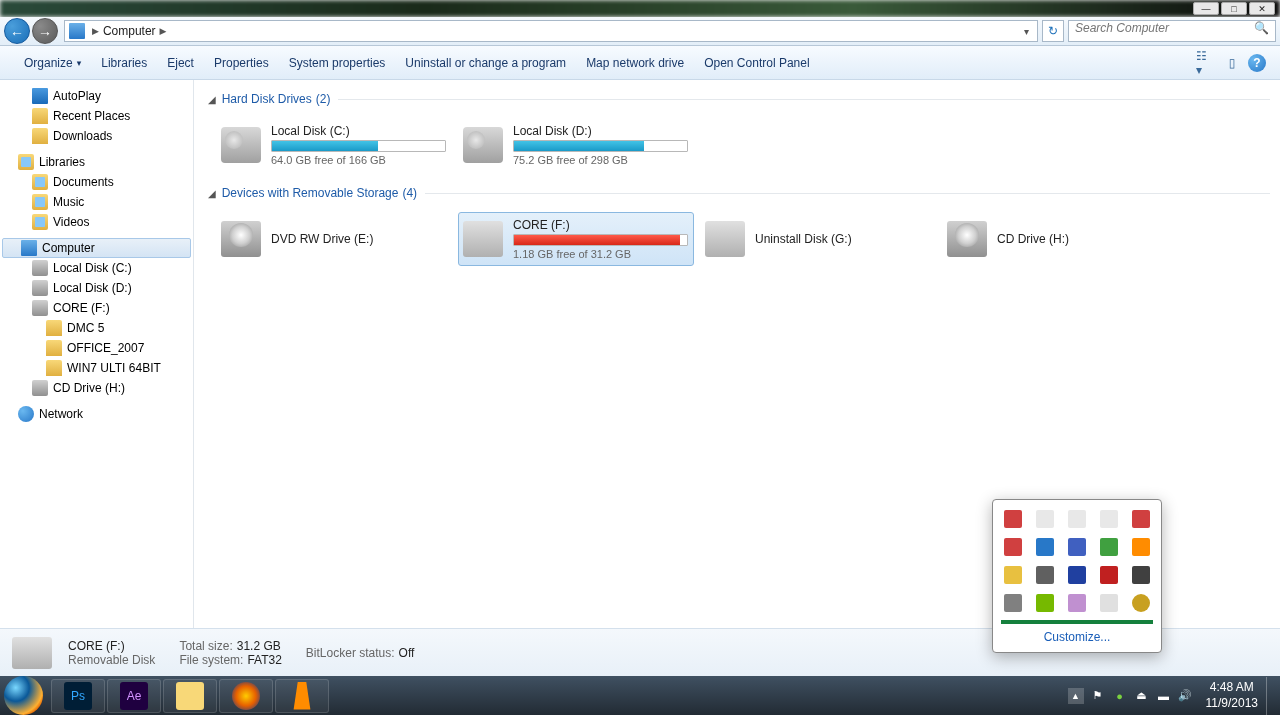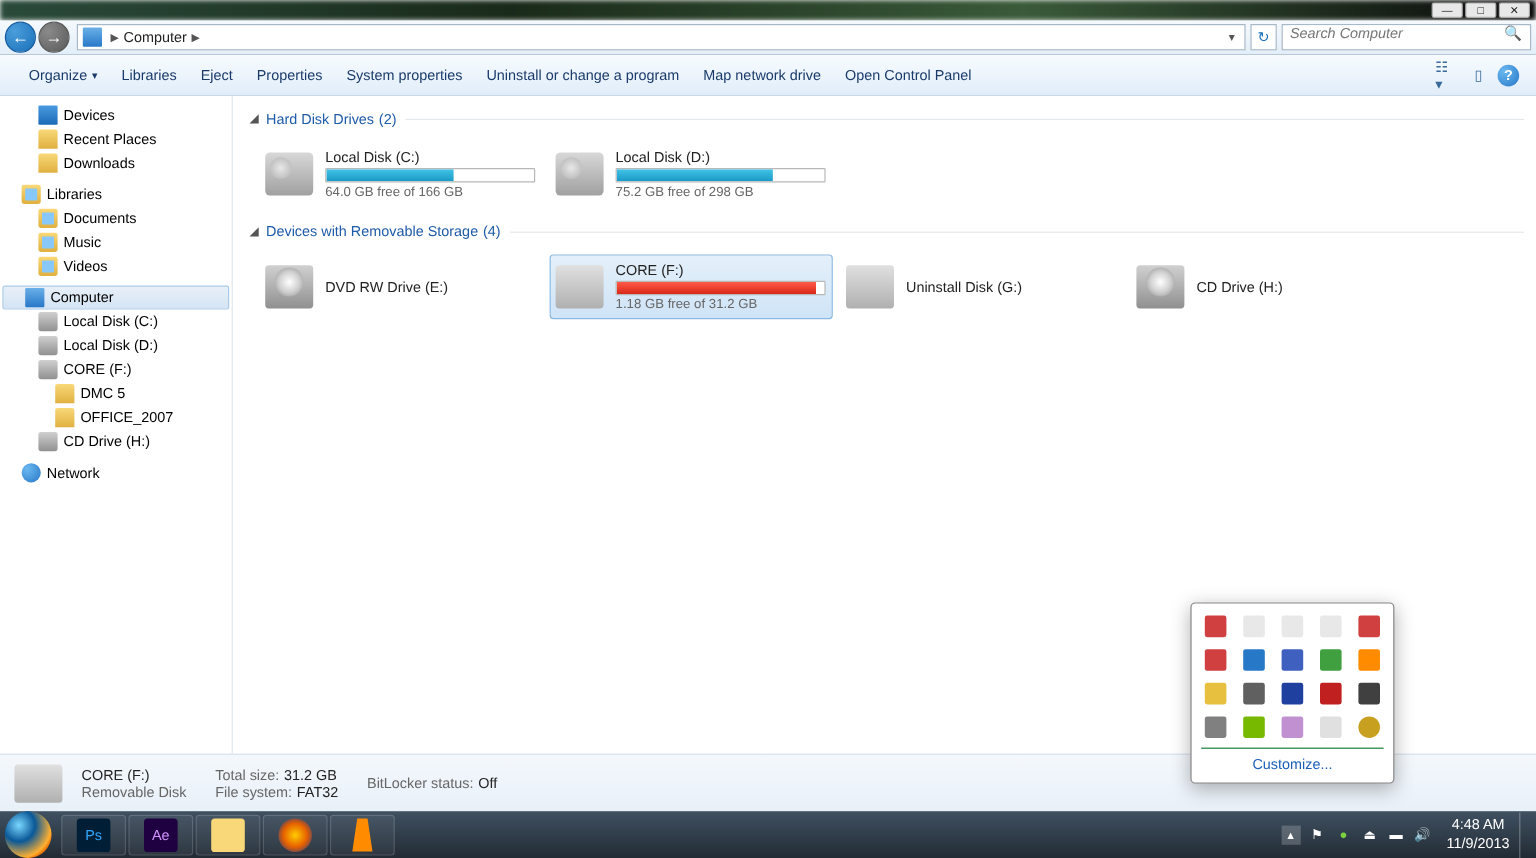--- a/index.html
+++ b/index.html
@@ -149,7 +149,7 @@
   <div class="sb-group">
     <div class="sb-item indent1">
         <div class="sb-icon sb-desktop"></div>
-        <span>Devices</span>
+        <span>AutoPlay</span>
       </div>
     <div class="sb-item indent1">
         <div class="sb-icon sb-folder"></div>

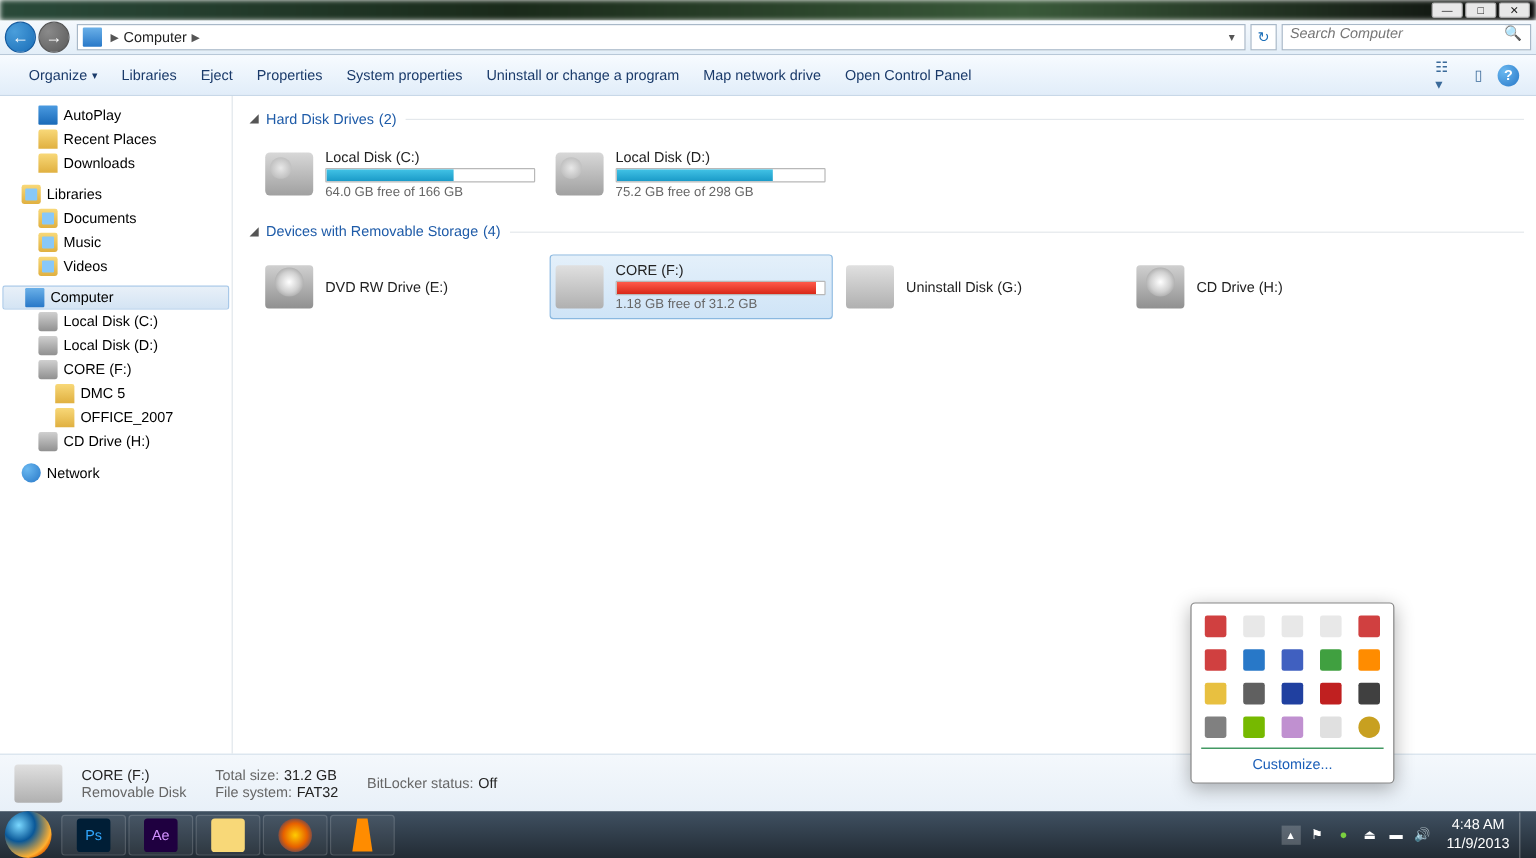--- a/index.html
+++ b/index.html
@@ -202,6 +202,10 @@
     <div class="sb-item indent2">
         <div class="sb-icon sb-folder"></div>
         <span>OFFICE_2007</span>
+      </div>
+    <div class="sb-item indent2">
+        <div class="sb-icon sb-folder"></div>
+        <span>WIN7 ULTI 64BIT</span>
       </div>
     <div class="sb-item indent1">
         <div class="sb-icon sb-drive"></div>

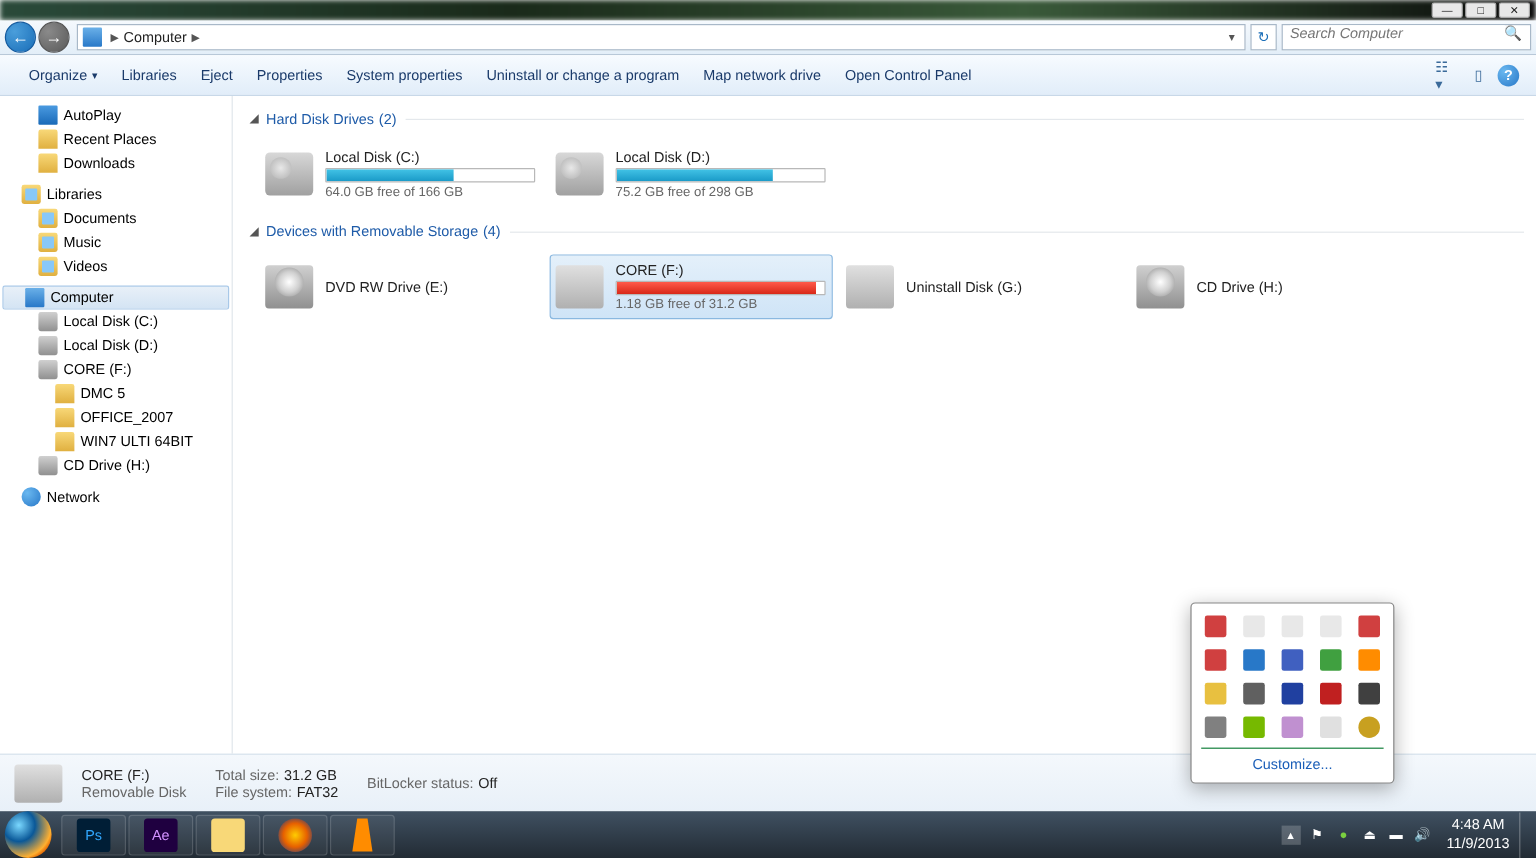--- a/index.html
+++ b/index.html
@@ -82,7 +82,7 @@
 .tray-popup { position: absolute; bottom: 62px; right: 118px; width: 170px; background: #fff; border: 1px solid #888; border-radius: 4px; box-shadow: 0 4px 16px rgba(0,0,0,0.3); padding: 10px 8px 4px 8px; z-index: 50; }
 .tray-grid { display: grid; grid-template-columns: repeat(5, 1fr); gap: 10px 8px; justify-items: center; margin-bottom: 8px; }
 .tray-icon { width: 18px; height: 18px; border-radius: 2px; }
-.tray-customize { text-align: center; color: #1a5eb8; padding: 6px 0 4px 0; border-top: 1px solid #15803d; cursor: pointer; }
+.tray-customize { text-align: center; color: #1a5eb8; padding: 6px 0 4px 0; border-top: 4px solid #15803d; cursor: pointer; }
 
 .taskbar { position: absolute; bottom: 0; left: 0; width: 100%; height: 39px; background: linear-gradient(rgba(30,50,70,0.85), rgba(10,20,30,0.9)); display: flex; align-items: center; padding: 0 4px; }
 .start-orb { width: 39px; height: 39px; border-radius: 50%; background: radial-gradient(circle at 30% 30%, #7ad8ff, #0a5898, #ffb030 70%, #e06000 80%, #60c030 90%); margin-right: 8px; cursor: pointer; }

